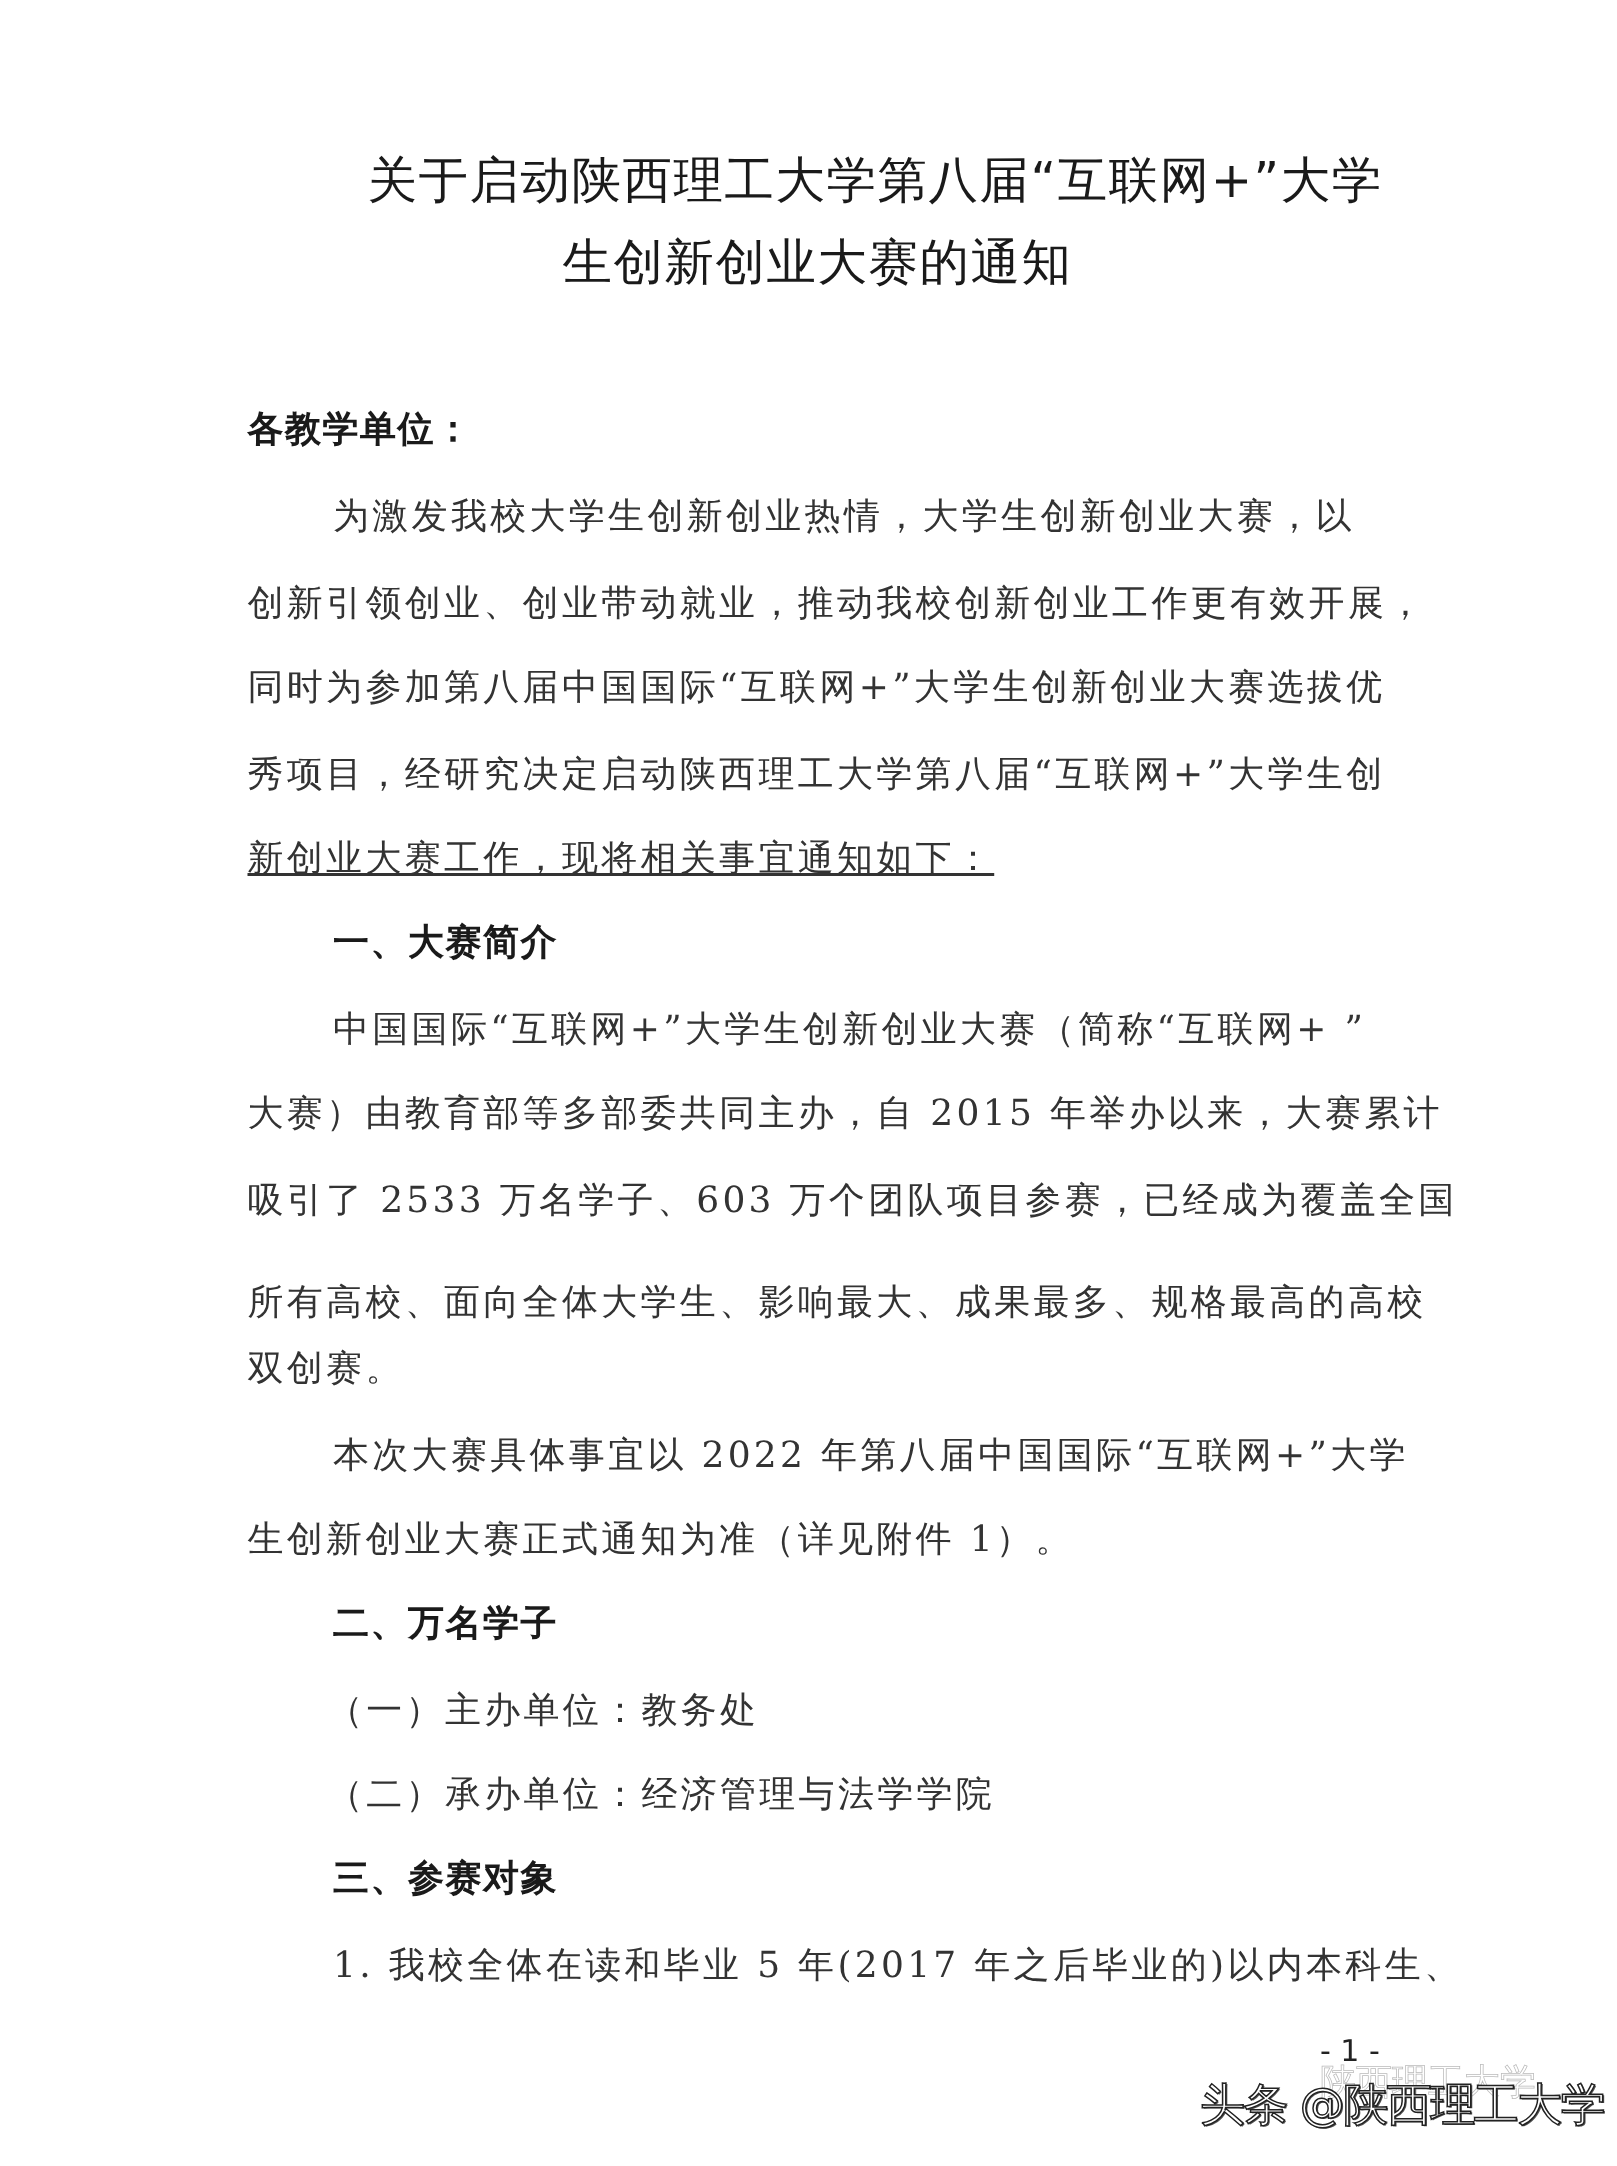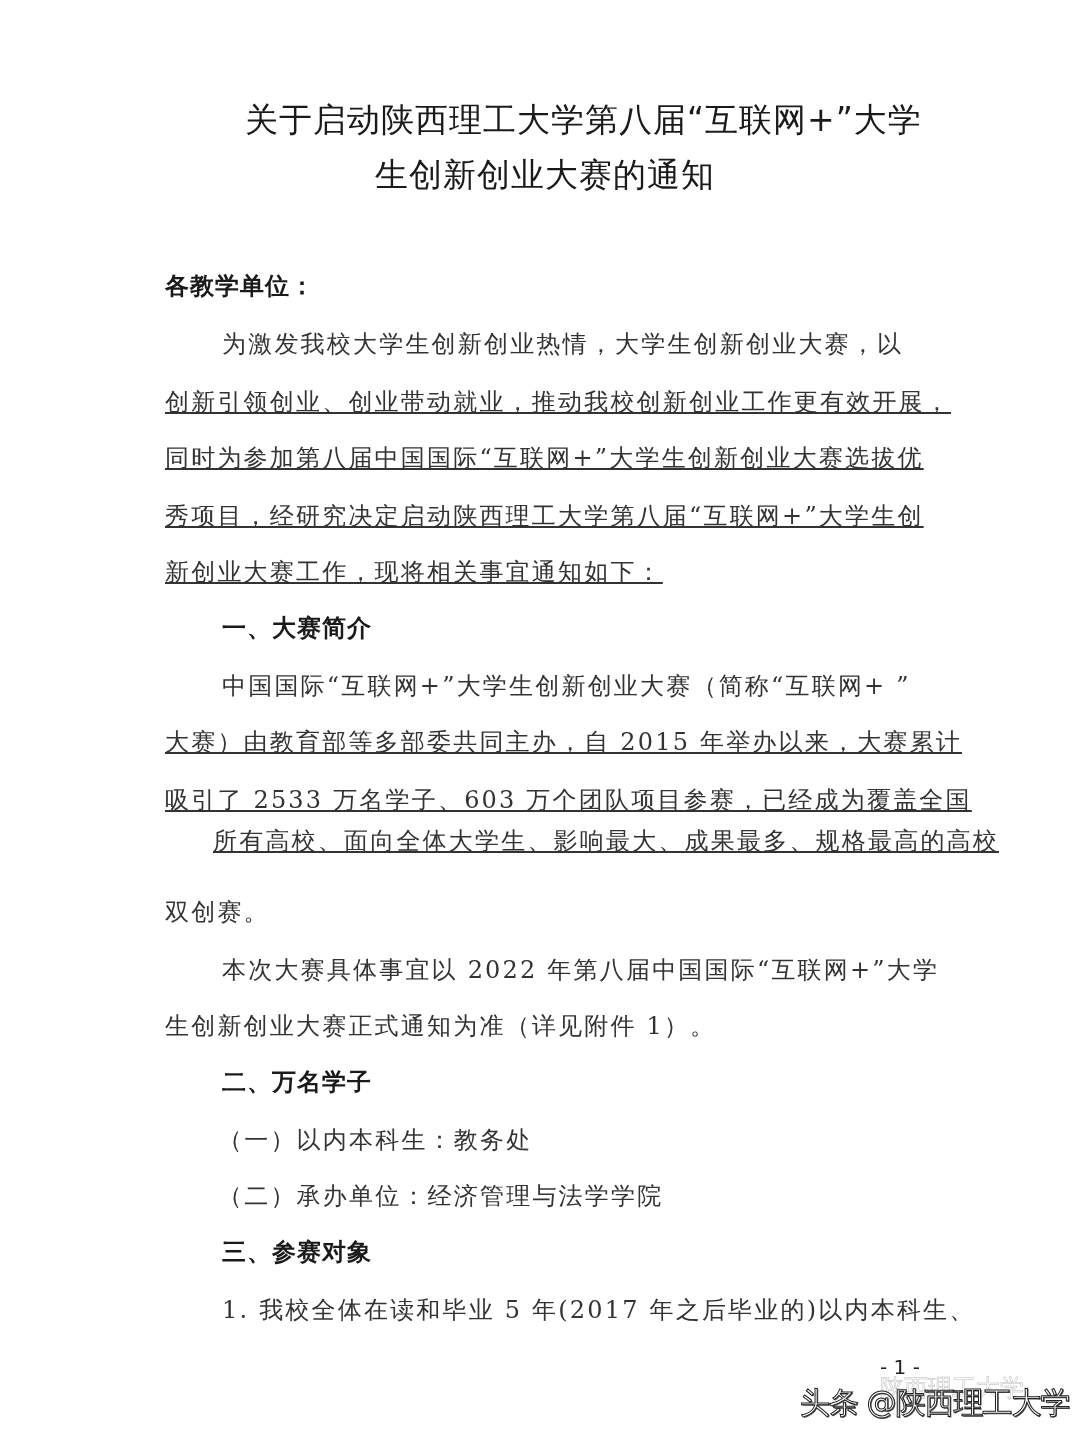--- a/index.html
+++ b/index.html
@@ -17,7 +17,7 @@
     position: absolute; left: 165px; width: 750px; font-size: 24px;
     white-space: nowrap; letter-spacing: 2.2px; color: #333;
   }
-  .line.justify { text-align: justify; text-align-last: justify; text-decoration: underline; }
+  .line.justify { text-align: justify; text-align-last: justify; }
   .heading { font-weight: bold; color: #1a1a1a; font-family: "DejaVu Sans", "Liberation Sans", sans-serif; letter-spacing: 1px; }
   .page-number {
     position: absolute; left: 880px; top: 1355px; font-size: 20px;

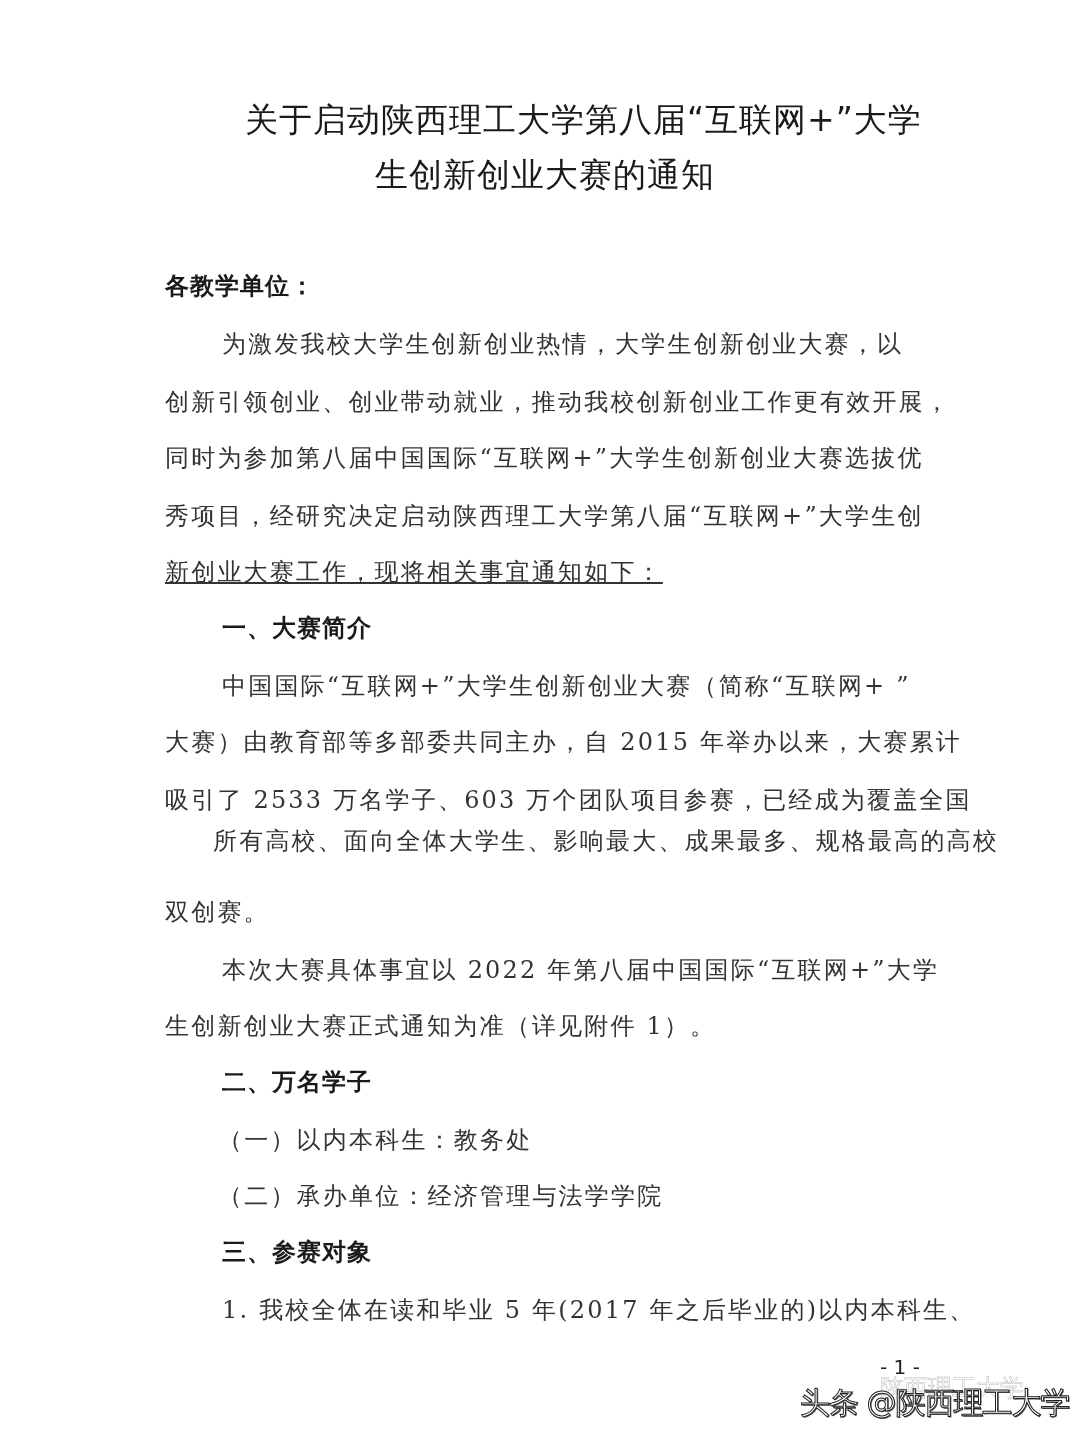--- a/index.html
+++ b/index.html
@@ -55,7 +55,7 @@
   <div class="line" style="top:670px; left:222px; width:693px;">中国国际“互联网+”大学生创新创业大赛（简称“互联网+ ”</div>
   <div class="line justify" style="top:726px;">大赛）由教育部等多部委共同主办，自 2015 年举办以来，大赛累计</div>
   <div class="line justify" style="top:784px;">吸引了 2533 万名学子、603 万个团队项目参赛，已经成为覆盖全国</div>
-  <div class="line justify" style="top:825px;margin-left:48px;">所有高校、面向全体大学生、影响最大、成果最多、规格最高的高校</div>
+  <div class="line justify" style="top:852px;">所有高校、面向全体大学生、影响最大、成果最多、规格最高的高校</div>
   <div class="line" style="top:896px;">双创赛。</div>
 
   <div class="line" style="top:954px; left:222px; width:693px;">本次大赛具体事宜以 2022 年第八届中国国际“互联网+”大学</div>

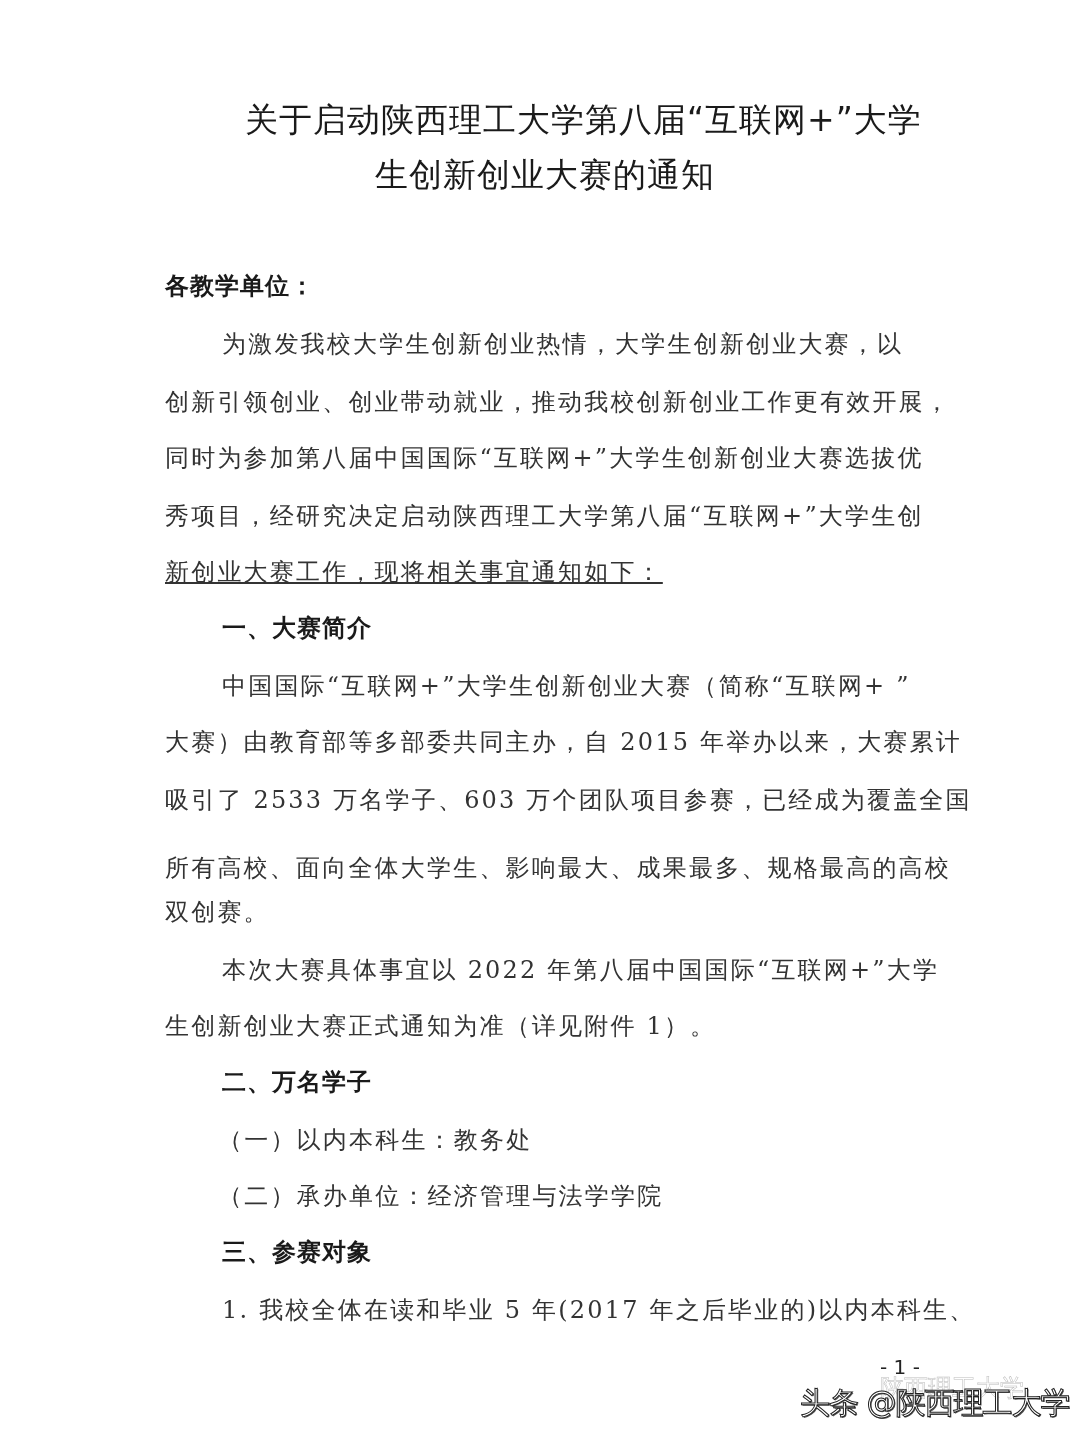--- a/index.html
+++ b/index.html
@@ -62,7 +62,7 @@
   <div class="line" style="top:1010px;">生创新创业大赛正式通知为准（详见附件 1）。</div>
 
   <div class="line heading" style="top:1066px; left:222px;">二、万名学子</div>
-  <div class="line" style="top:1124px; left:218px;">（一）以内本科生：教务处</div>
+  <div class="line" style="top:1124px; left:218px;">（一）主办单位：教务处</div>
   <div class="line" style="top:1180px; left:218px;">（二）承办单位：经济管理与法学学院</div>
 
   <div class="line heading" style="top:1236px; left:222px;">三、参赛对象</div>

